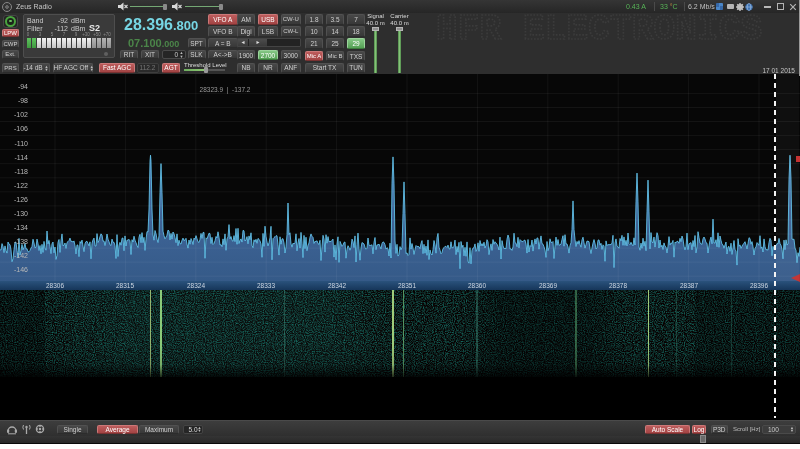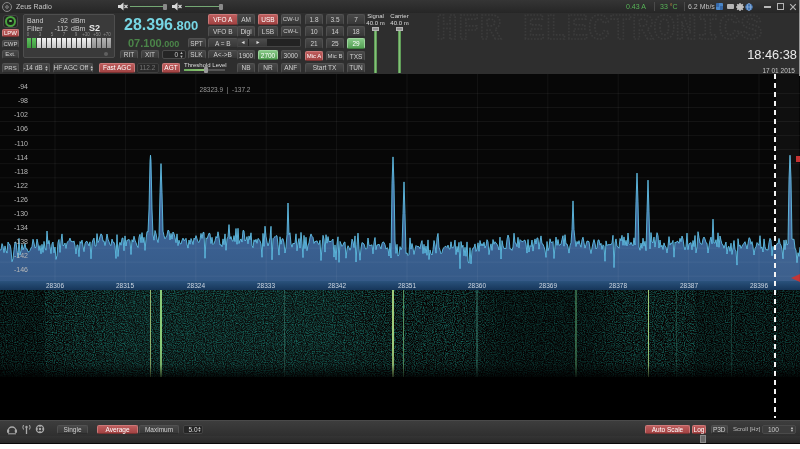--- a/index.html
+++ b/index.html
@@ -59,7 +59,6 @@
 <svg width="800" height="61" style="position:absolute;left:0;top:0">
 <text x="436" y="2" font-family="Liberation Mono" font-size="36" font-weight="bold" textLength="326" fill="none" stroke="#3b3b3b" stroke-width="1.7" stroke-dasharray="1.7,1.5" dominant-baseline="hanging">HFR ELECTRONICS</text>
 </svg>
-<div style="position:absolute;left:596px;top:33.8px;width:201px;text-align:right;font-size:12.8px;color:#ececec;">18:46:38</div>
 <div style="position:absolute;left:596px;top:53.5px;width:199px;text-align:right;font-size:6.5px;color:#c4c4c4;">17 01 2015</div>
 <div style="position:absolute;left:3px;top:1.5px;width:15px;height:13px;border-radius:3px;background:#242424;border:1px solid #454545;"></div>
 <div style="position:absolute;left:5px;top:2.5px;width:11px;height:11px;border-radius:6px;border:2.4px solid #4aa53f;background:#1c241b;"></div>

